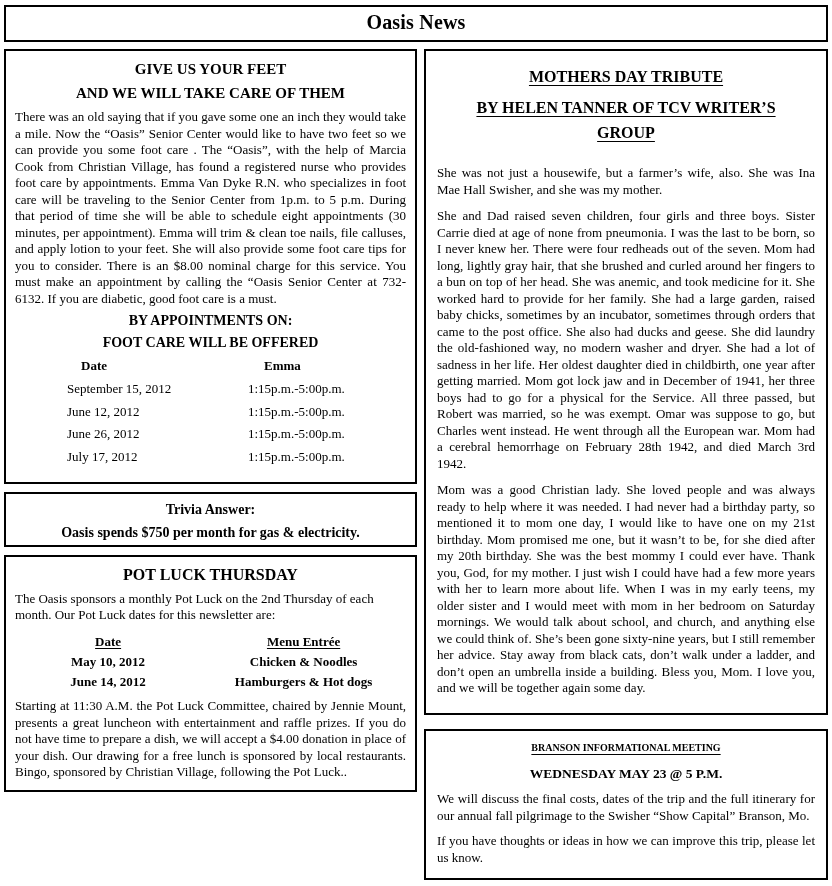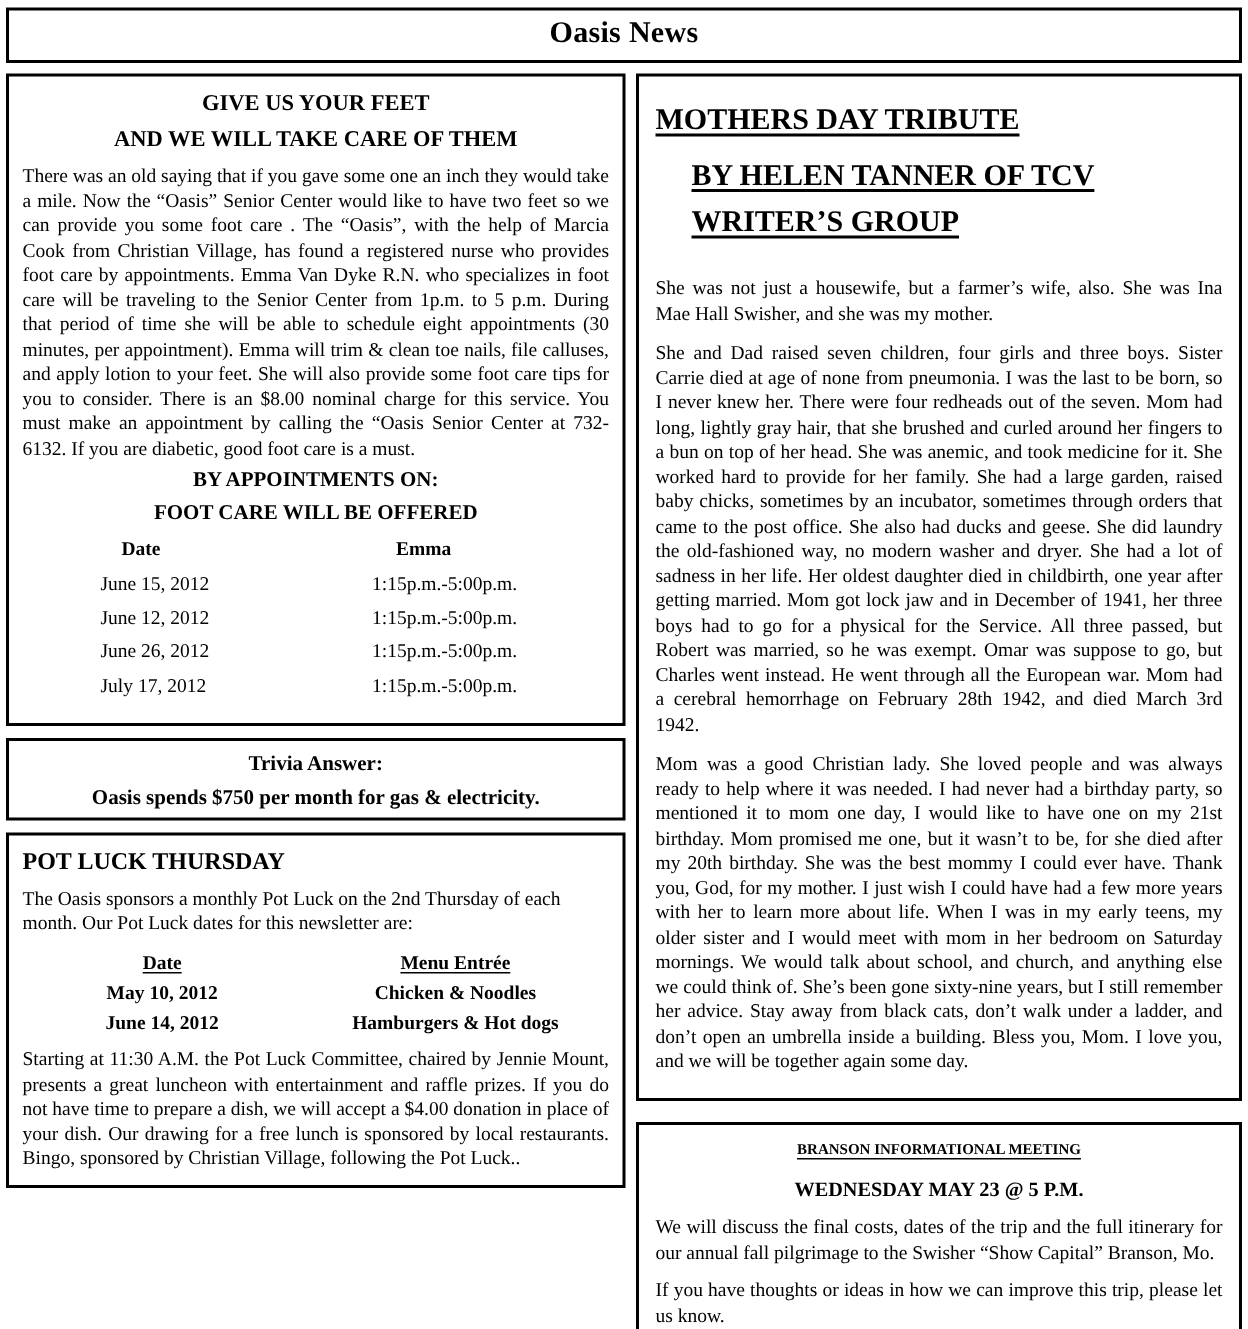--- a/index.html
+++ b/index.html
@@ -45,7 +45,7 @@
   .pl-head span{text-decoration:underline;text-underline-offset:2px;}
   
   .md-box{padding:12px 11px 16px;}
-  .md-title{font-size:20px;font-weight:700;text-align:left;text-decoration:underline;text-underline-offset:3px;margin:2px auto 6px;line-height:1.55;}
+  .md-title{font-size:16px;font-weight:700;text-align:center;text-decoration:underline;text-underline-offset:3px;margin:2px auto 6px;line-height:1.55;}
   .md-title2{max-width:330px;margin-bottom:20px;}
   .md-box p{margin-bottom:10px;}
   .md-box p:last-child{margin-bottom:0;}

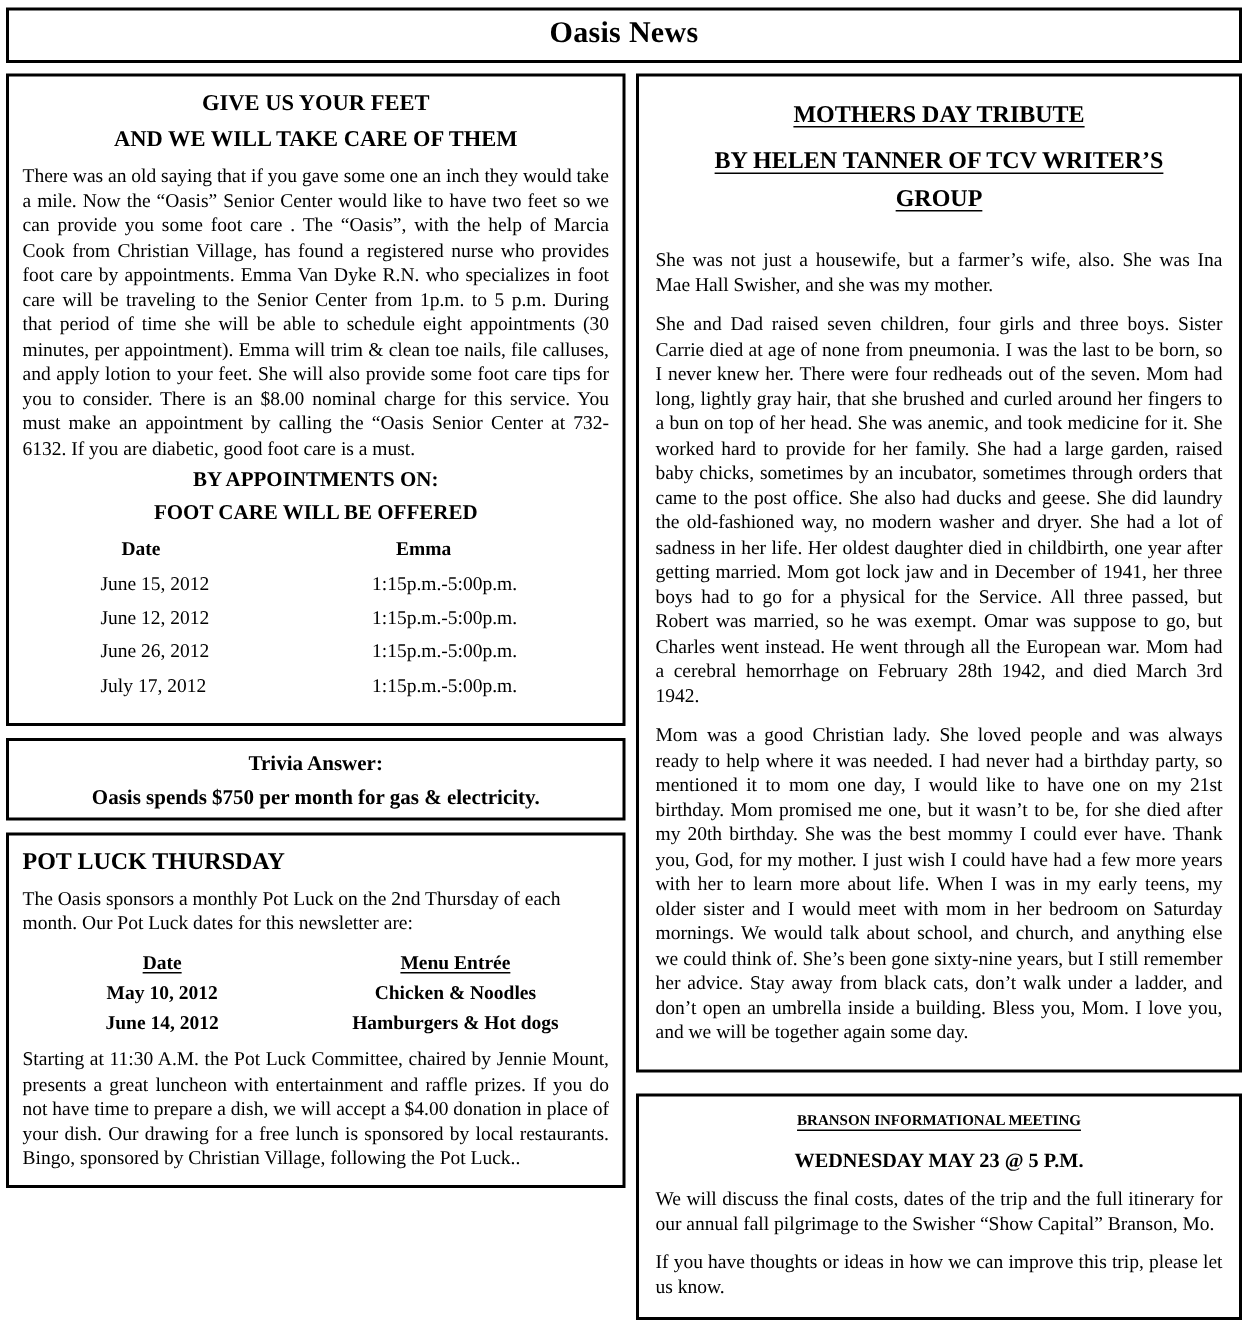--- a/index.html
+++ b/index.html
@@ -81,7 +81,7 @@
             <span class="c2">Emma</span>
           </div>
           <div class="row">
-            <span class="c1">June 15, 2012</span>
+            <span class="c1">September 15, 2012</span>
             <span class="c2">1:15p.m.-5:00p.m.</span>
           </div>
           <div class="row">

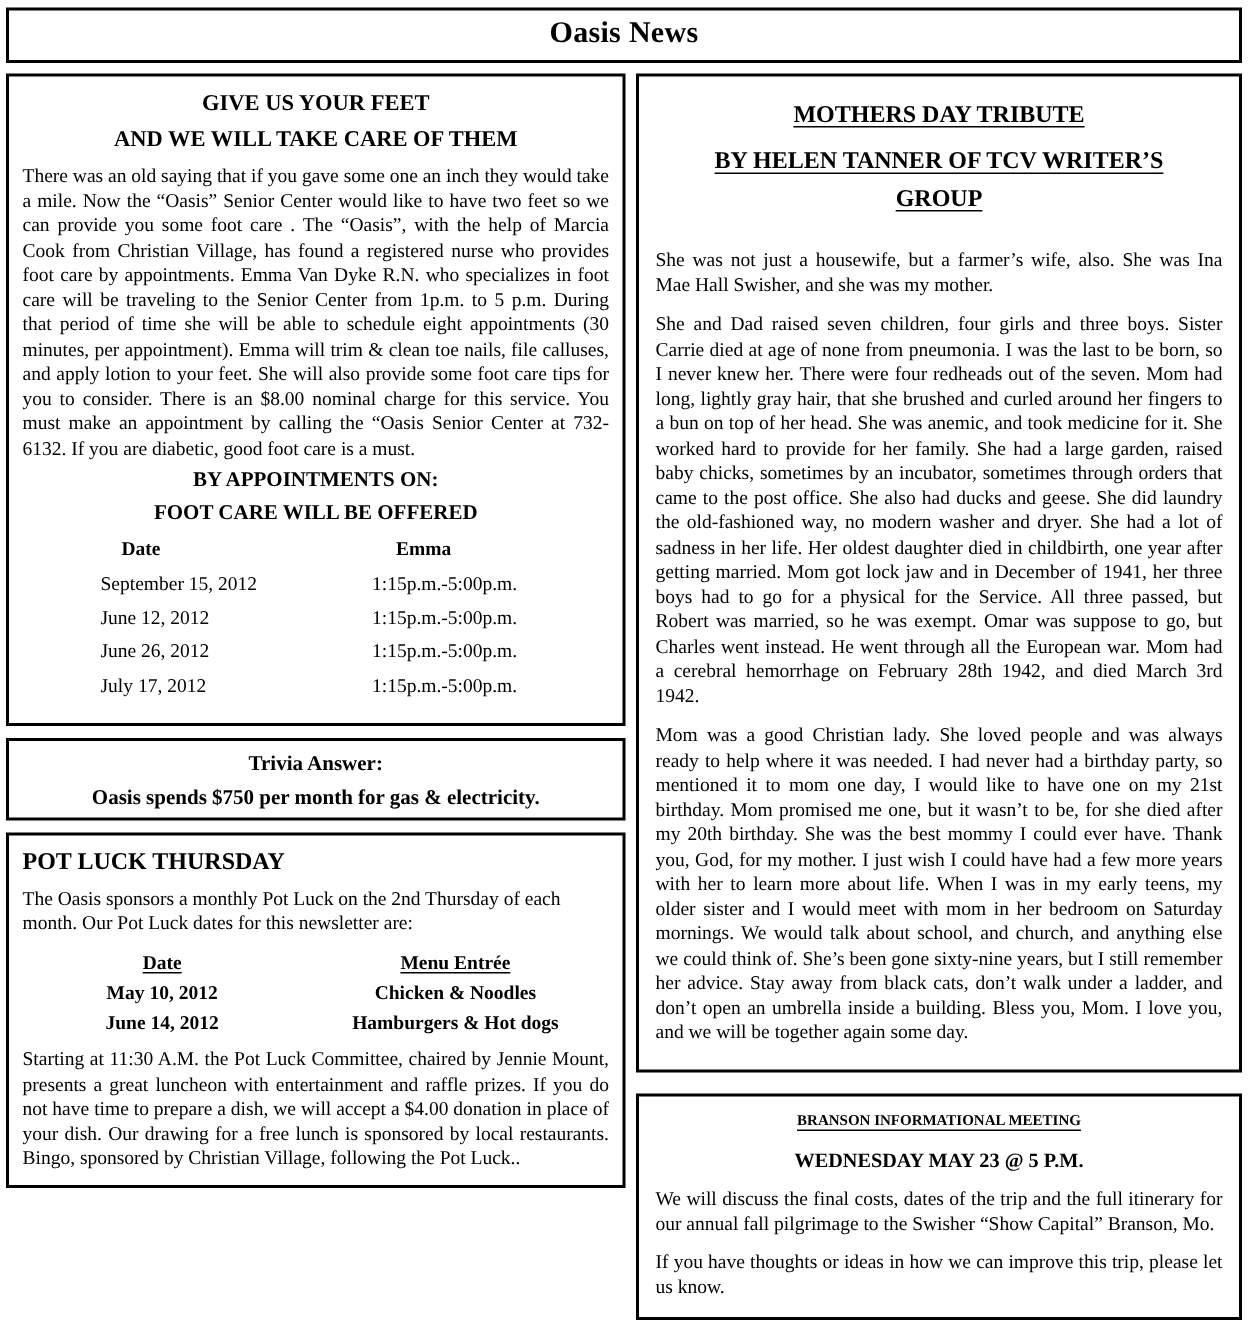--- a/index.html
+++ b/index.html
@@ -38,7 +38,7 @@
   .trivia-title{font-size:14px;font-weight:700;text-align:center;margin-bottom:7px;}
   .trivia-text{font-size:14px;font-weight:700;text-align:center;}
   
-  .pl-title{font-size:16px;font-weight:700;text-align:left;margin:2px 0 7px;}
+  .pl-title{font-size:16px;font-weight:700;text-align:center;margin:2px 0 7px;}
   .pl-intro{margin-bottom:8px;}
   .pl-table{margin:2px 0 6px;}
   .pl-row{display:grid;grid-template-columns:1fr 1.1fr;text-align:center;font-weight:700;font-size:13px;line-height:1.55;}

